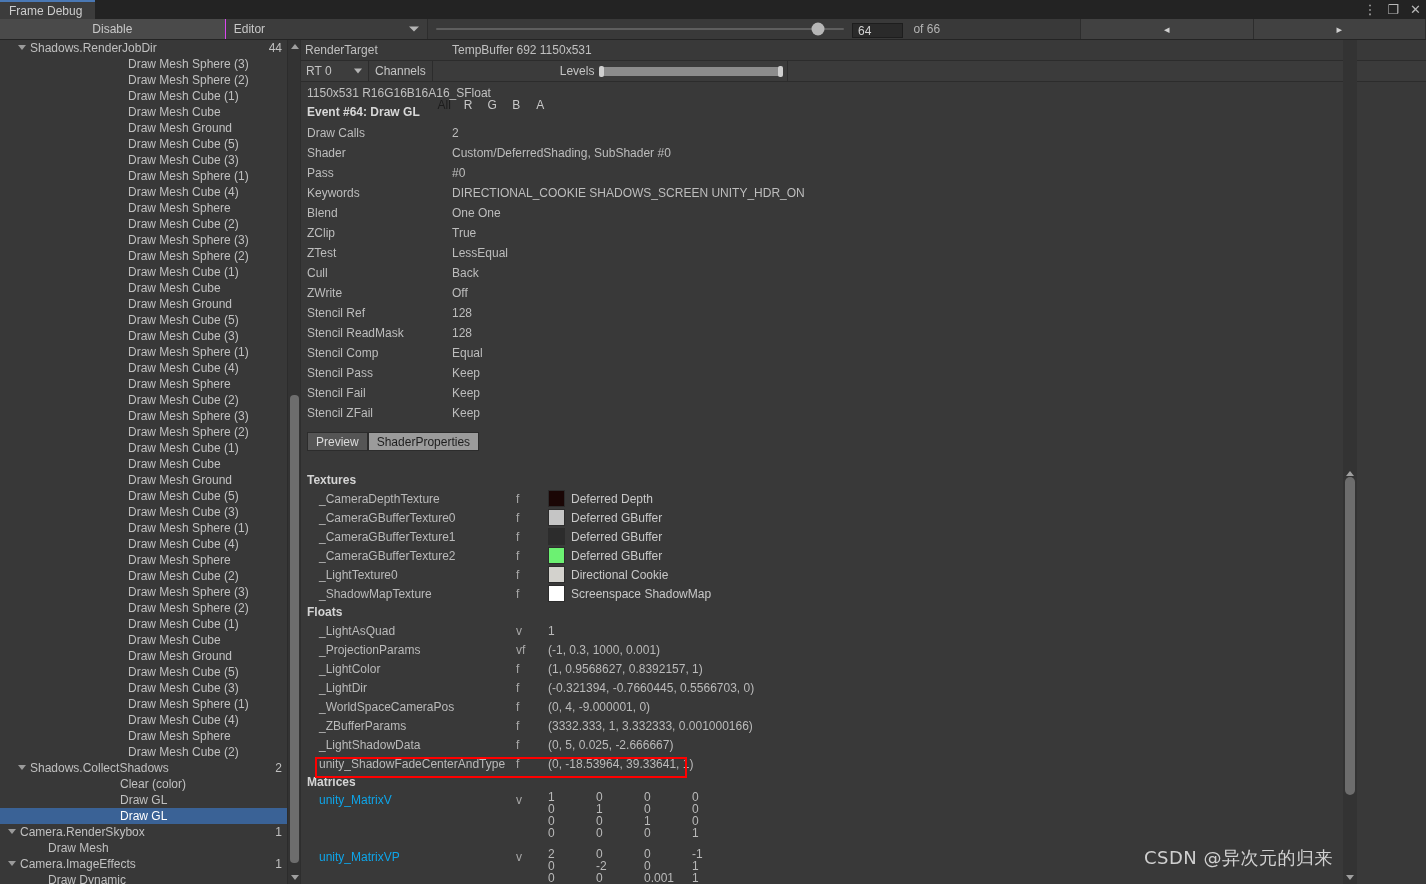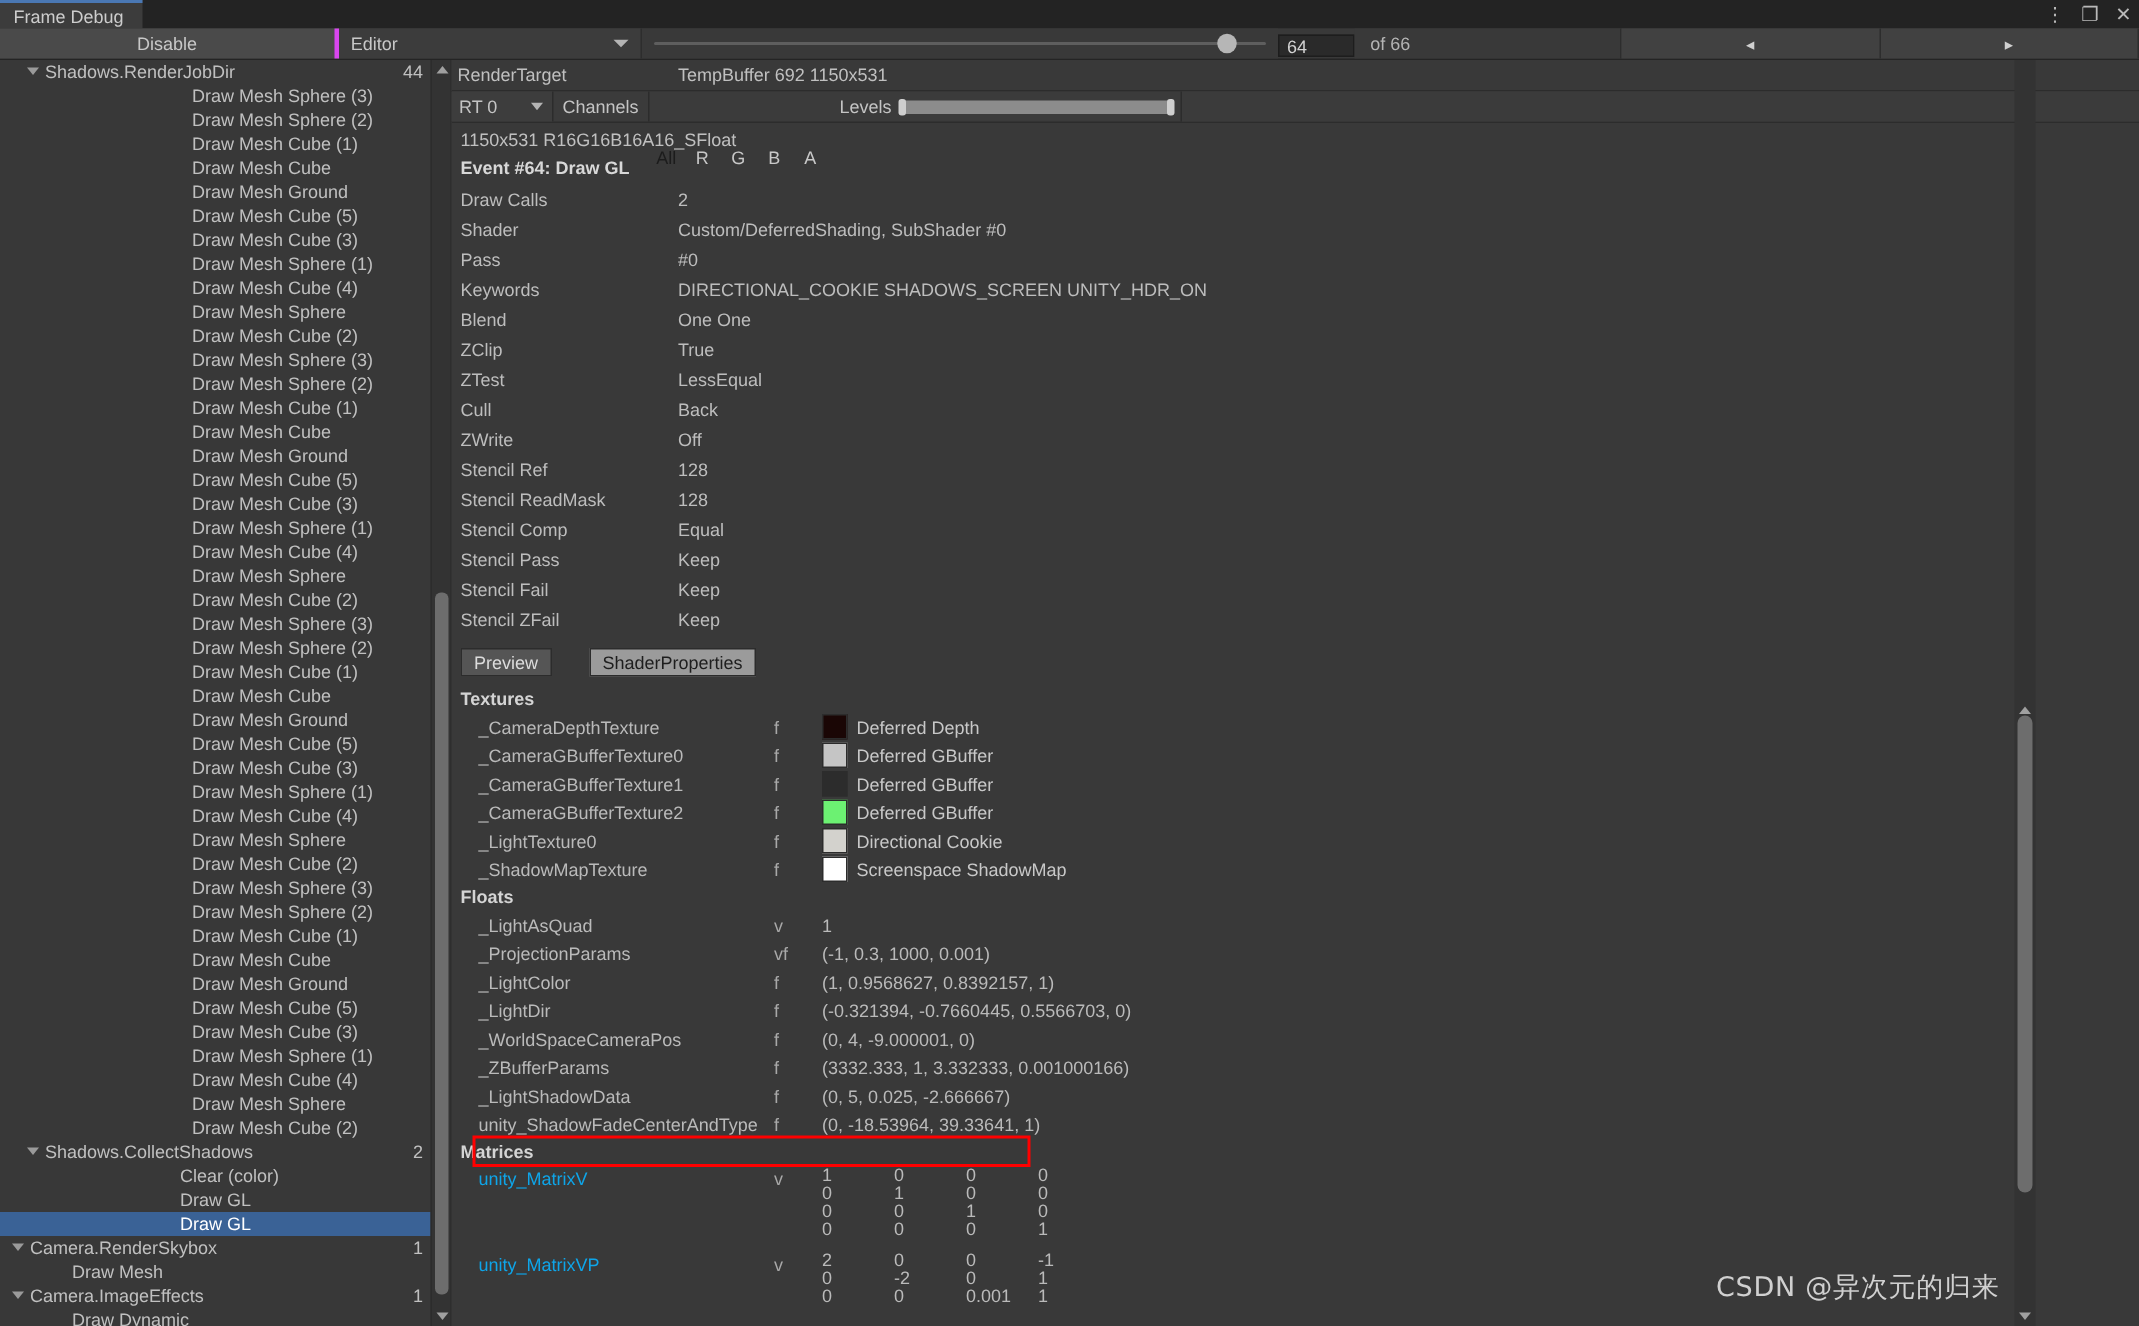--- a/index.html
+++ b/index.html
@@ -43,7 +43,7 @@
   }
   .tb-btn {
     background: #4a4a4a;
-    border-right: 3px solid #d946ef;
+    border-right: 1px solid #d946ef;
     display: flex; align-items: center; justify-content: center;
     color: #c8c8c8; font-size: 12px;
   }

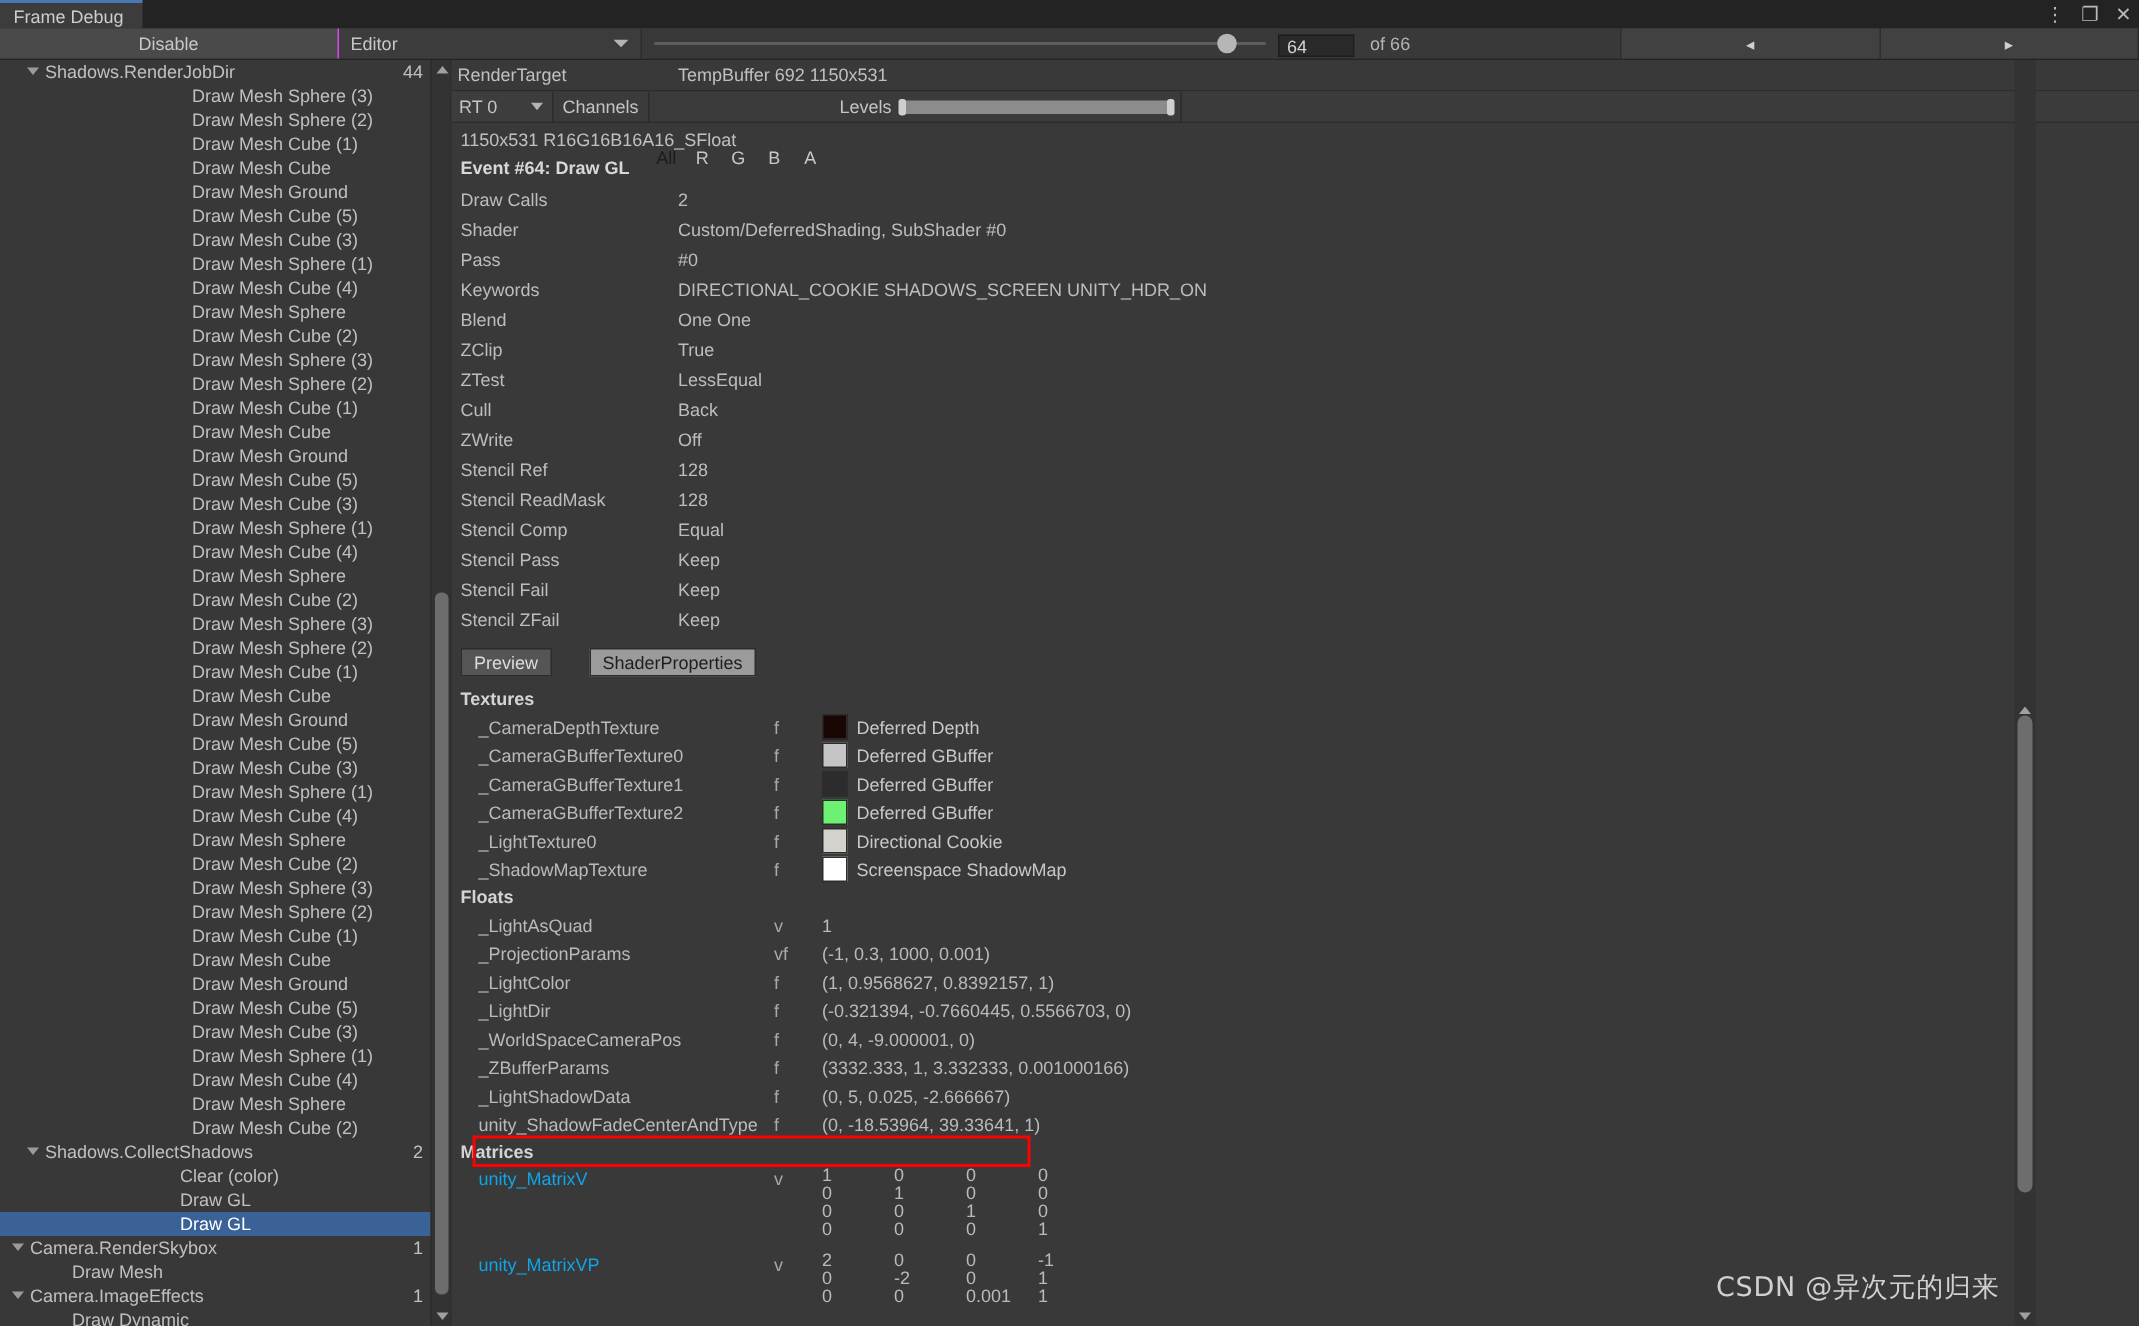--- a/index.html
+++ b/index.html
@@ -202,7 +202,7 @@
   .prop-row .pk { width: 151px; padding-left: 6px; color: #bdbdbd; }
   .prop-row .pv { color: #bdbdbd; }
 
-  .tabs-row { display: flex; margin: 9px 0 6px 6px; gap: 25px; }
+  .tabs-row { display: flex; margin: 9px 0 20px 6px; }
   .ptab {
     height: 19px; padding: 0 8px; font-size: 12px;
     display: flex; align-items: center;

